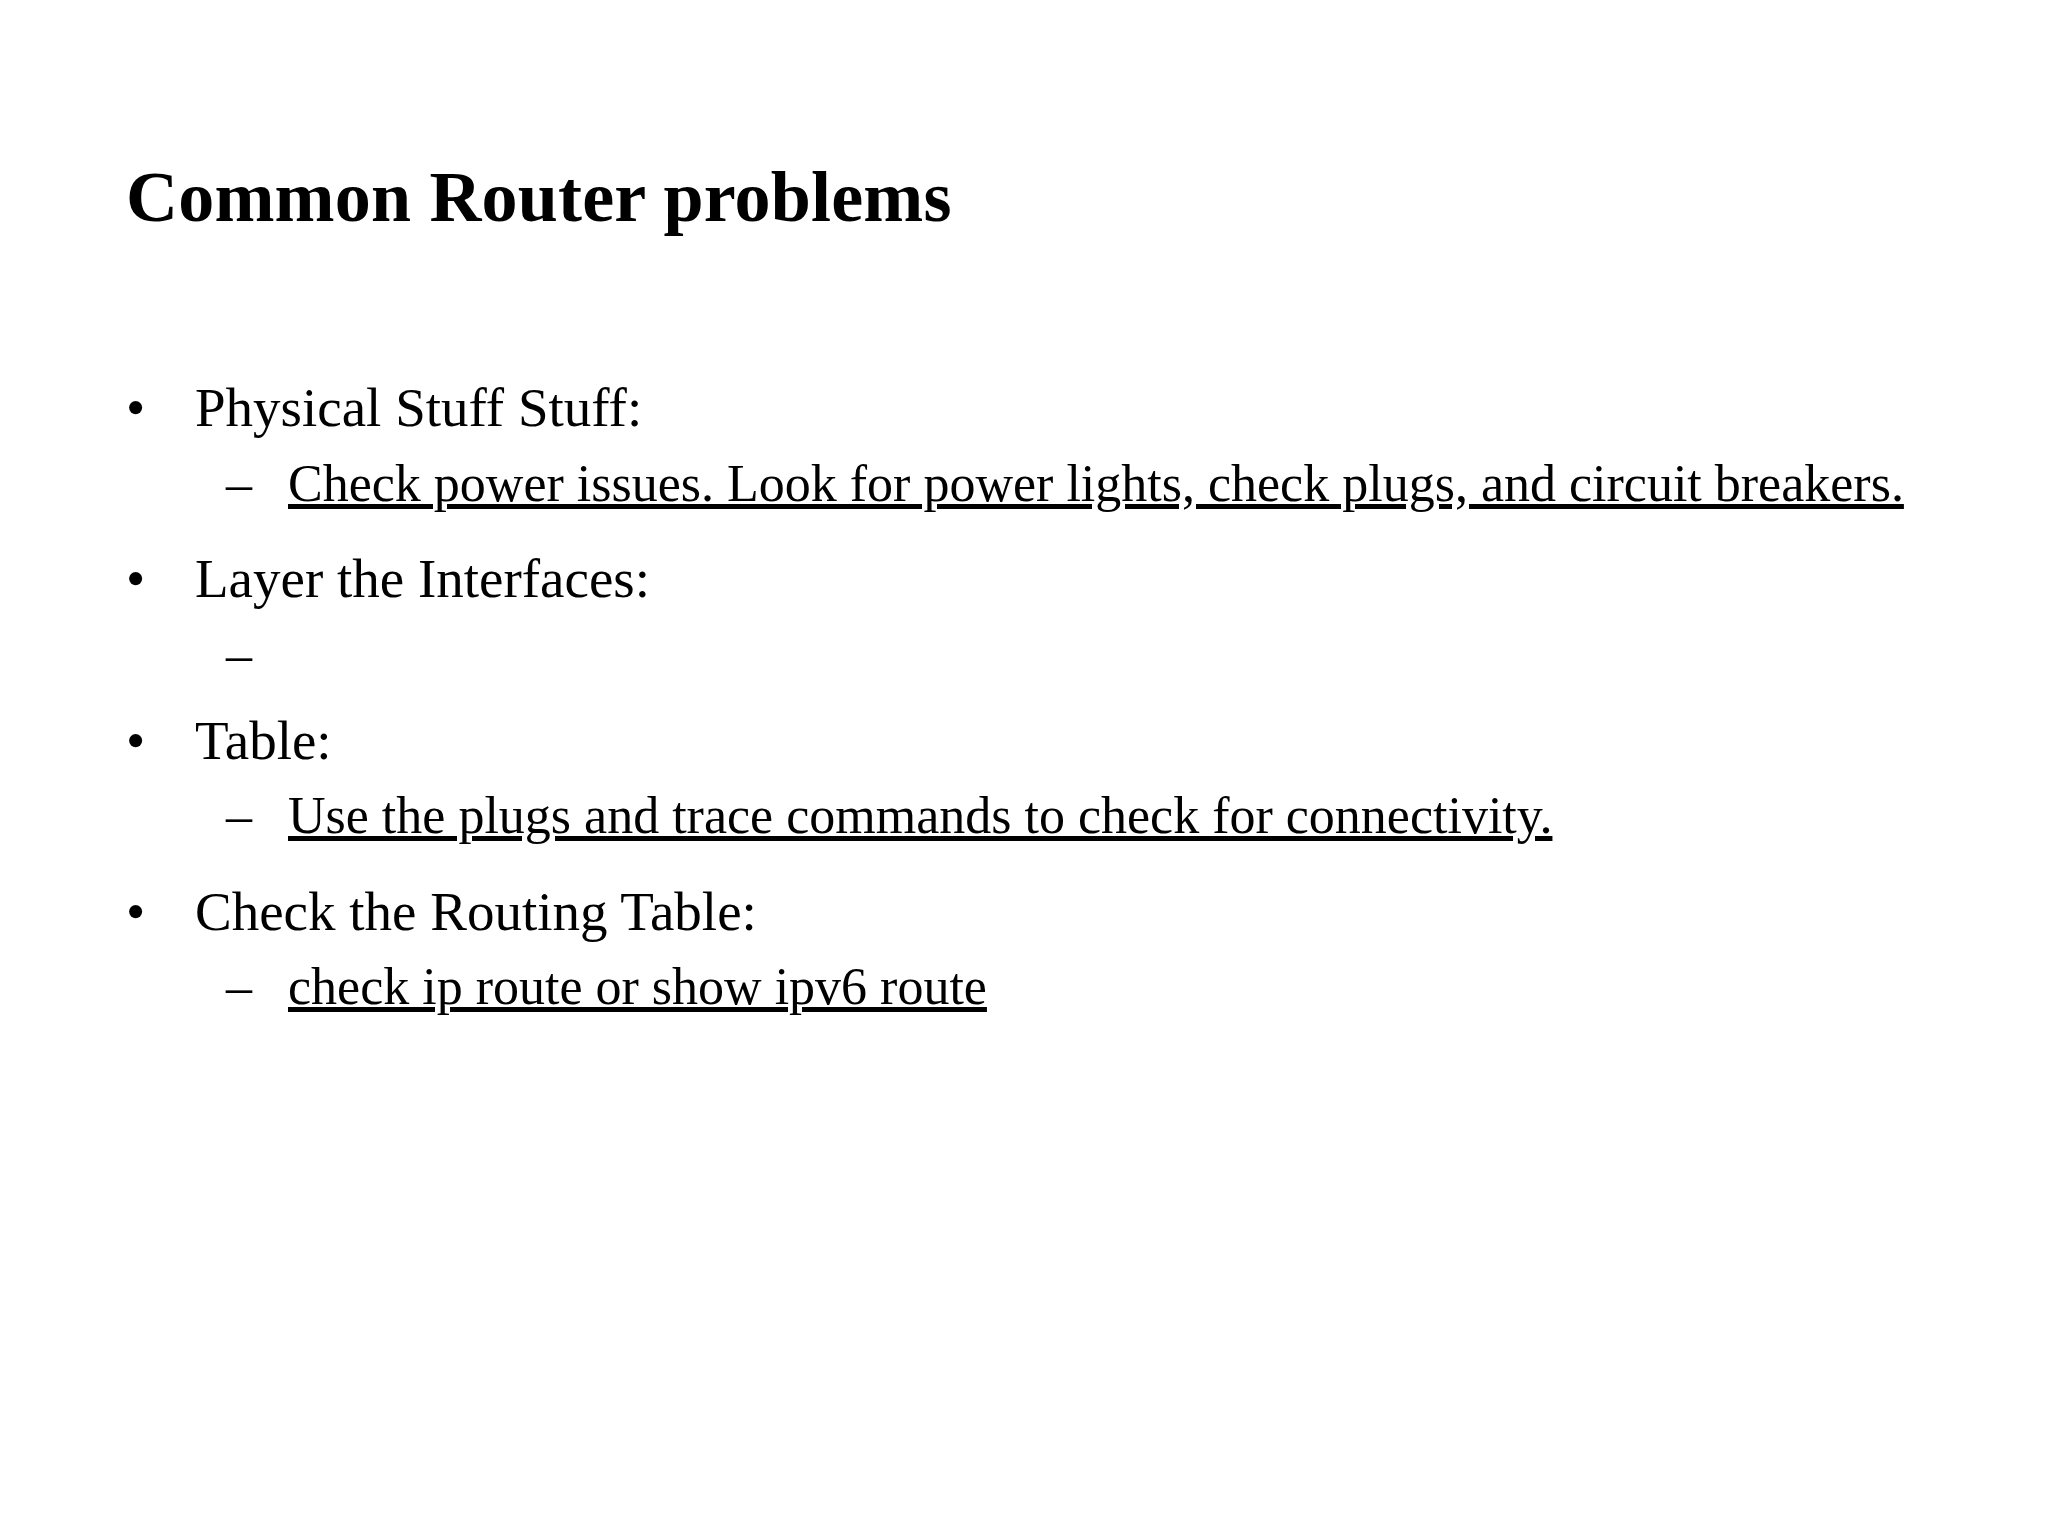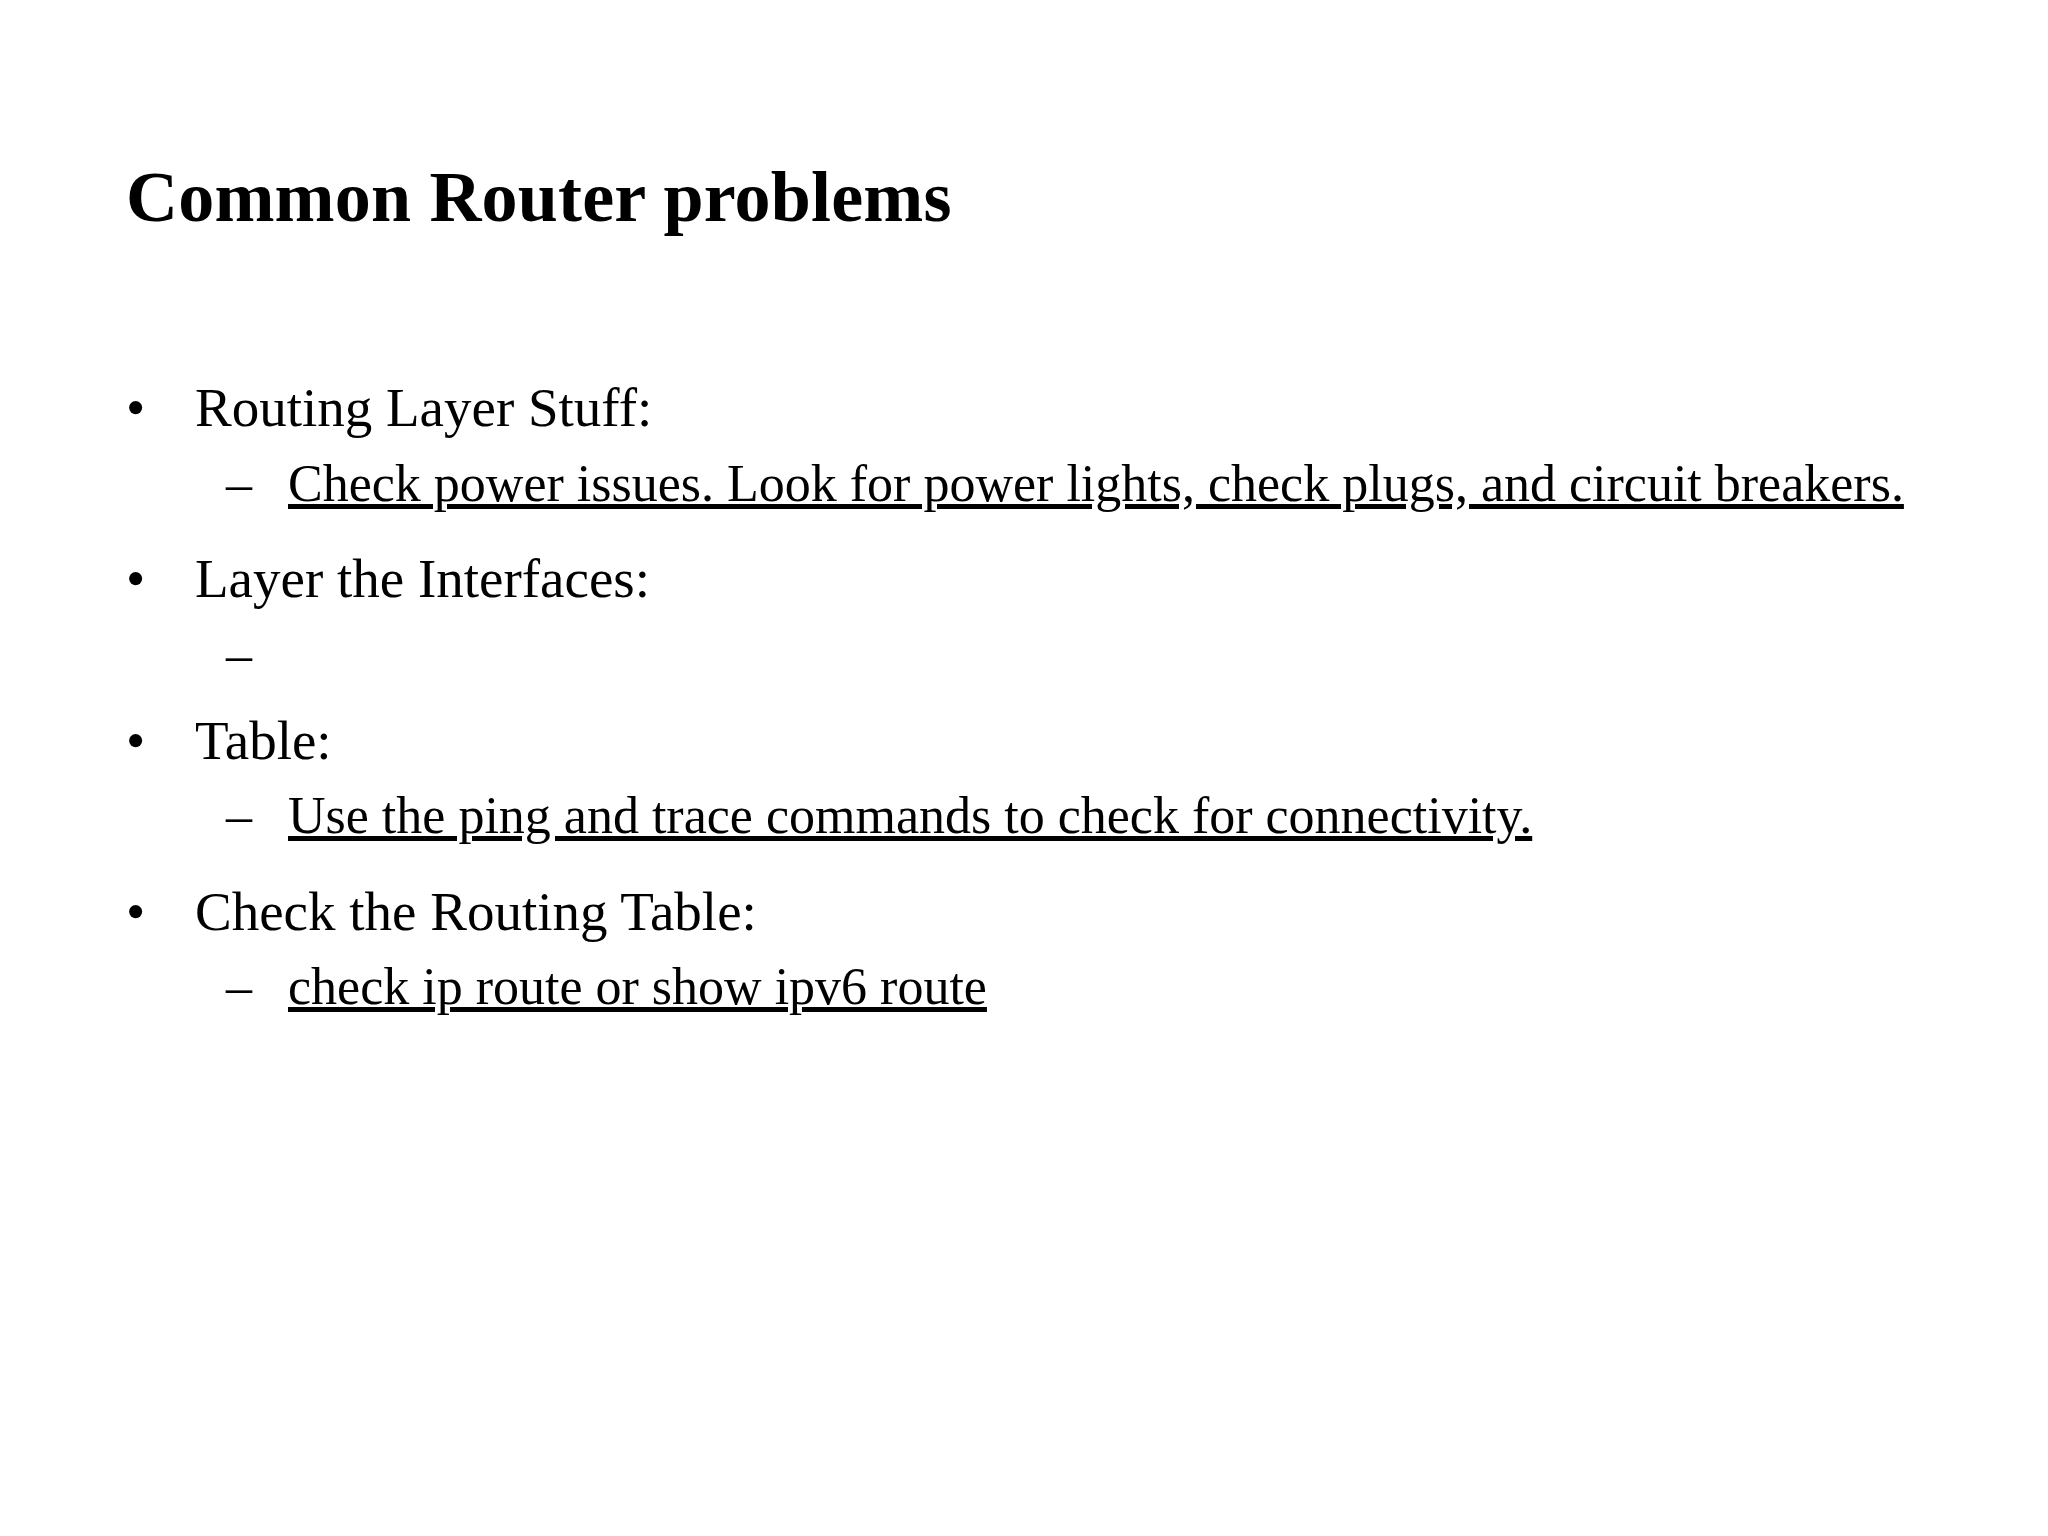--- a/index.html
+++ b/index.html
@@ -107,7 +107,7 @@
 
     <div class="l1 gap-after-l1">
       <span class="marker">•</span>
-      <span class="text">Routing Layer Stuff:</span>
+      <span class="text">Physical Stuff Stuff:</span>
     </div>
     <div class="l2 justify gap-after-sub">
       <span class="marker">–</span>

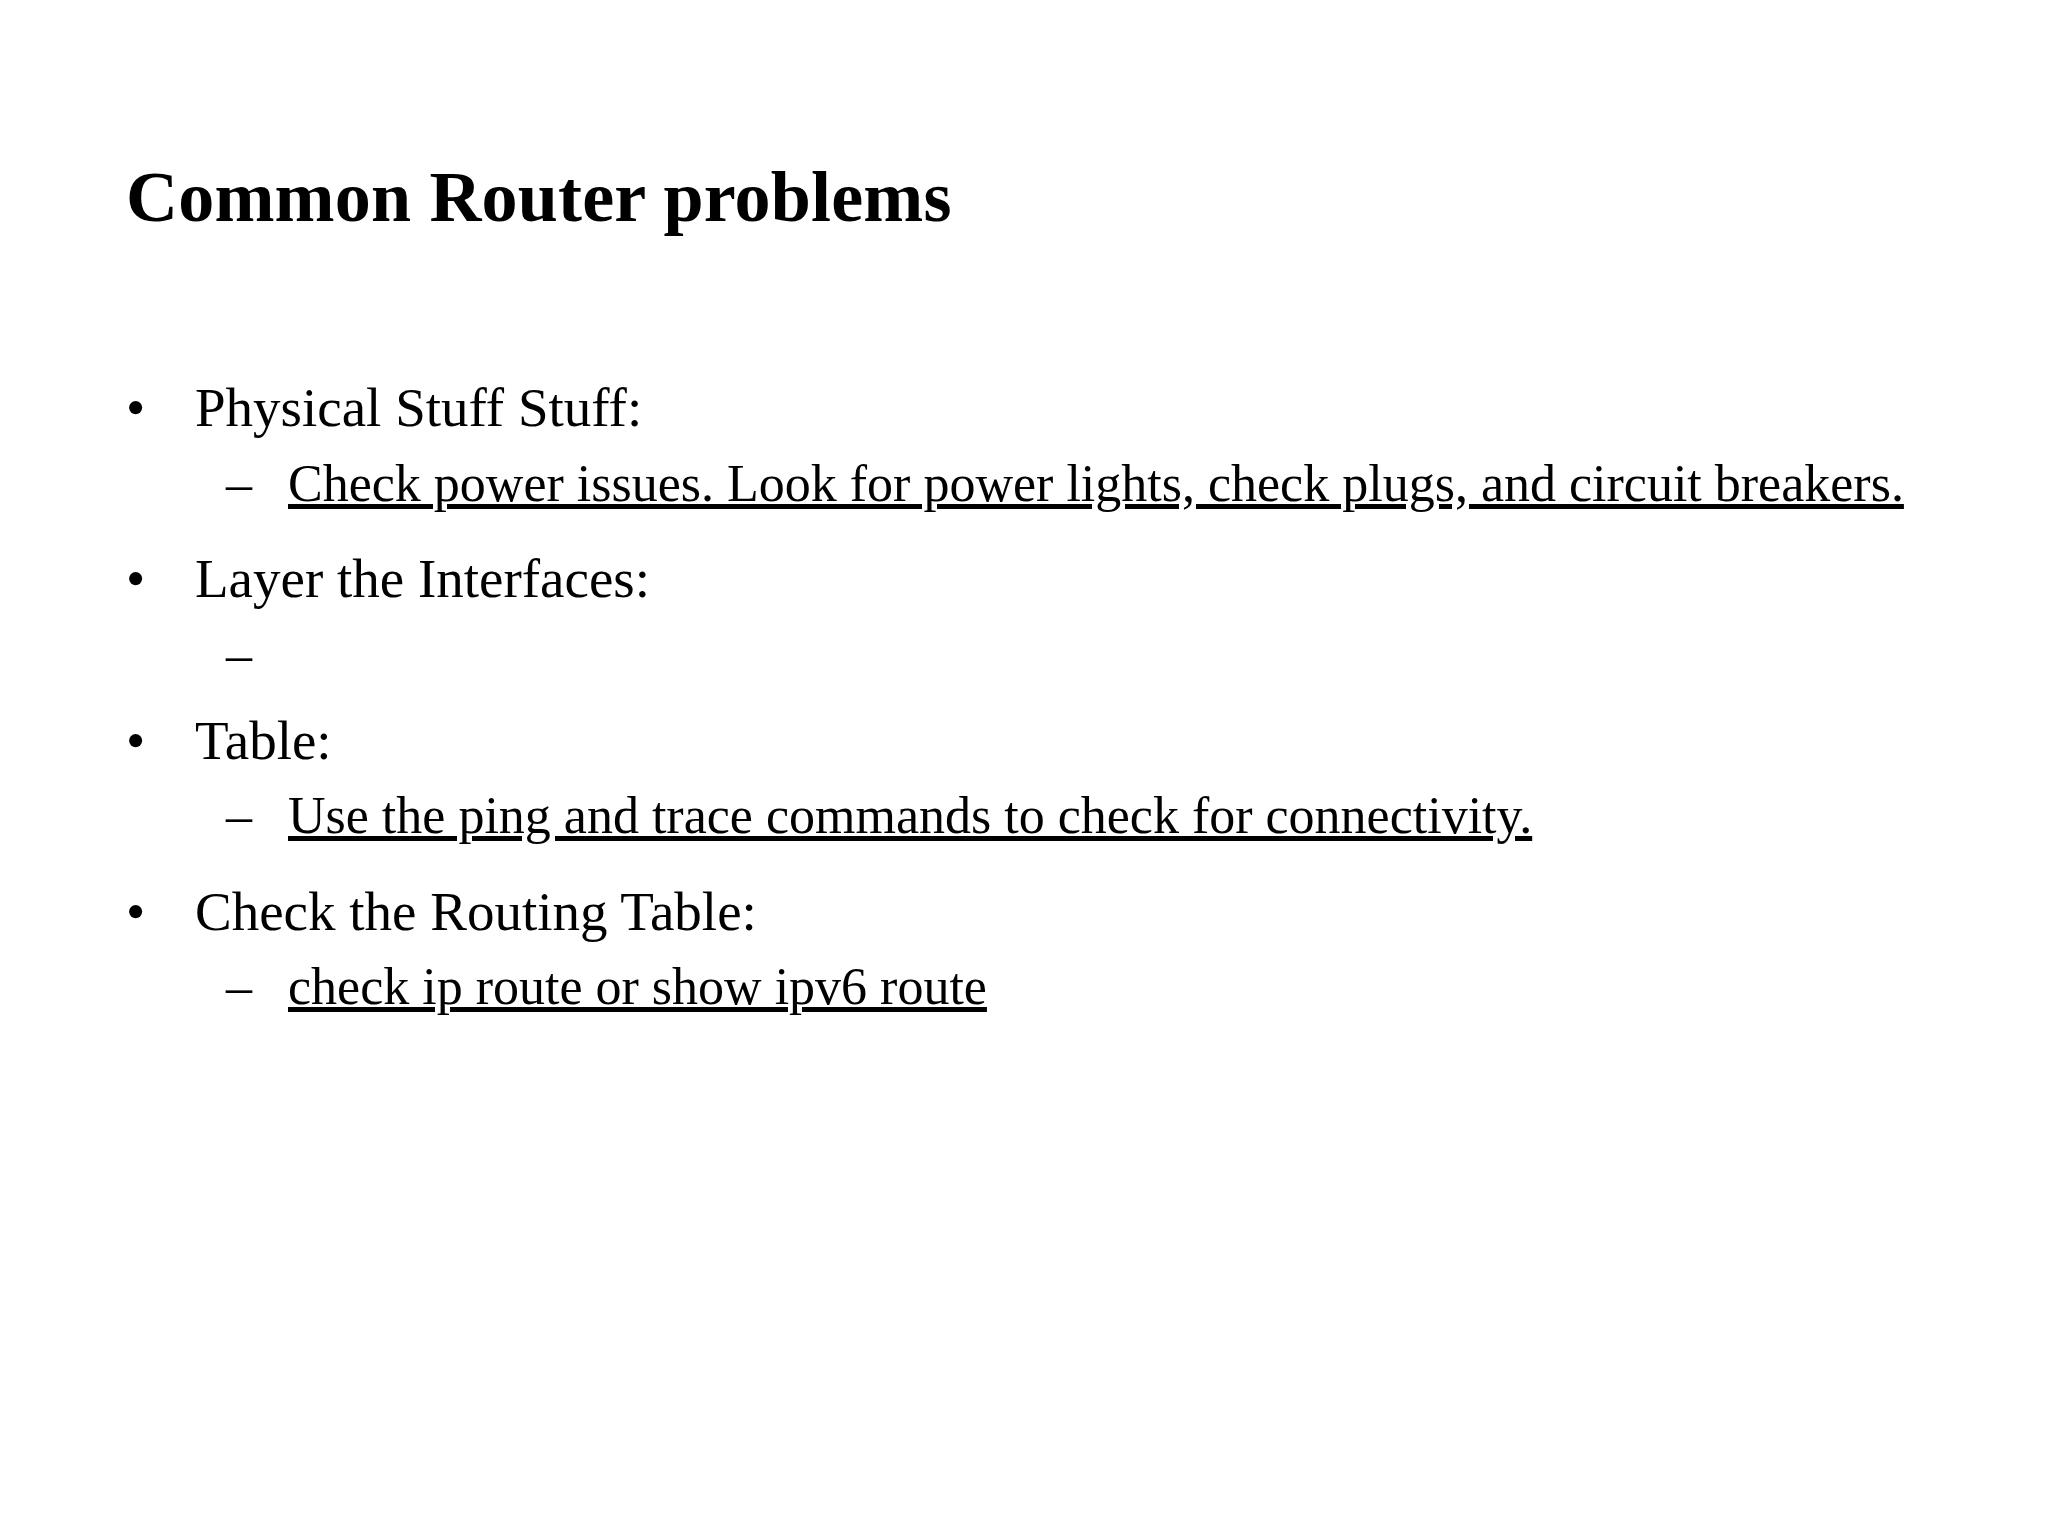--- a/index.html
+++ b/index.html
@@ -128,7 +128,7 @@
     </div>
     <div class="l2 justify gap-after-sub">
       <span class="marker">–</span>
-      <span class="text">Use the ping and trace commands to check for connectivity.</span>
+      <span class="text">Use the plugs and trace commands to check for connectivity.</span>
     </div>
 
     <div class="l1 gap-after-l1">

